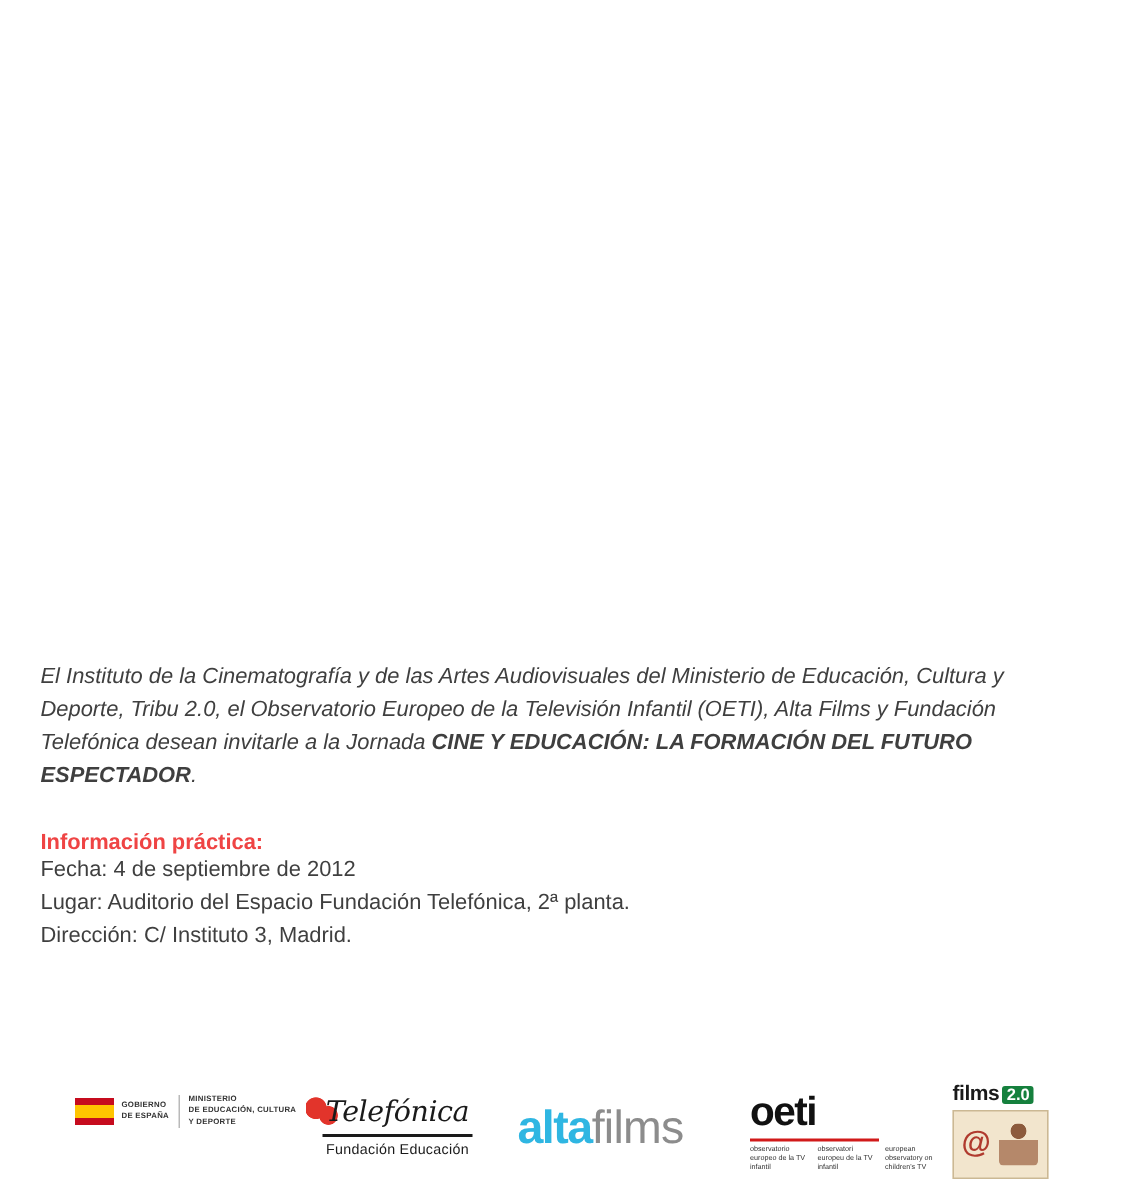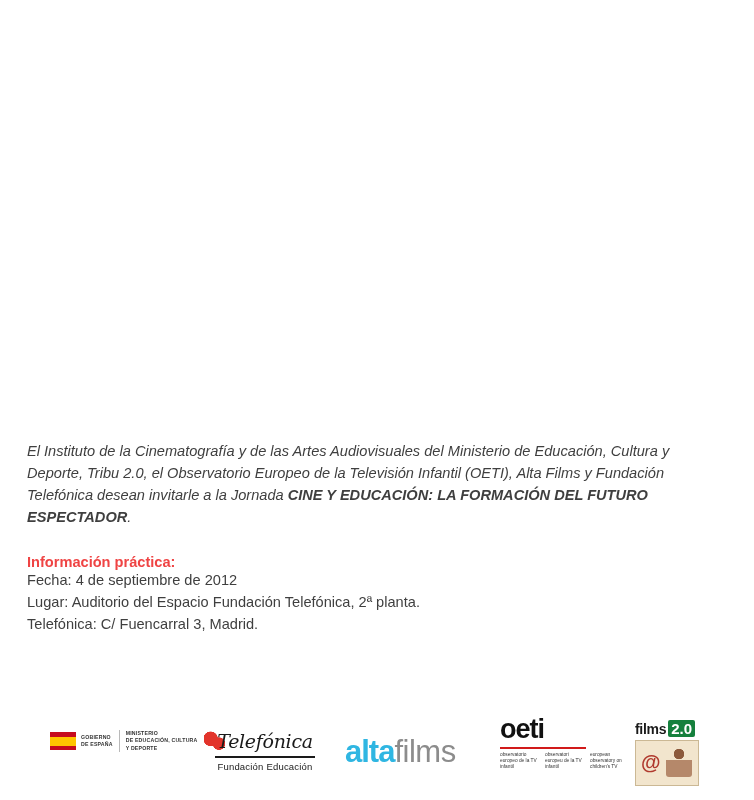--- a/index.html
+++ b/index.html
@@ -303,7 +303,7 @@
   <div class="section-heading">Información práctica:</div>
   <div class="info-line">Fecha: 4 de septiembre de 2012</div>
   <div class="info-line">Lugar: Auditorio del Espacio Fundación Telefónica, 2ª planta.</div>
-  <div class="info-line">Telefónica: C/ Fuencarral 3, Madrid.</div>
+  <div class="info-line">Dirección: C/ Instituto 3, Madrid.</div>
 
 </div>
 

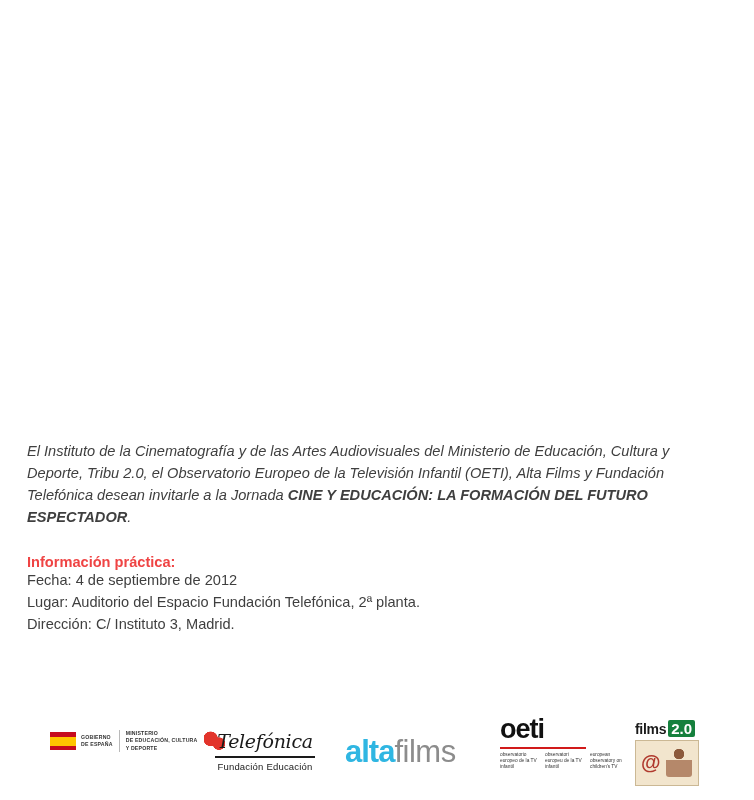--- a/index.html
+++ b/index.html
@@ -228,7 +228,7 @@
   }
 
   
-  .logo-oeti { left: 500px; top: 2px; }
+  .logo-oeti { left: 500px; top: 14px; }
   .oeti-word {
     font-size: 27px; font-weight: bold; color: #111; letter-spacing: -1px;
   }

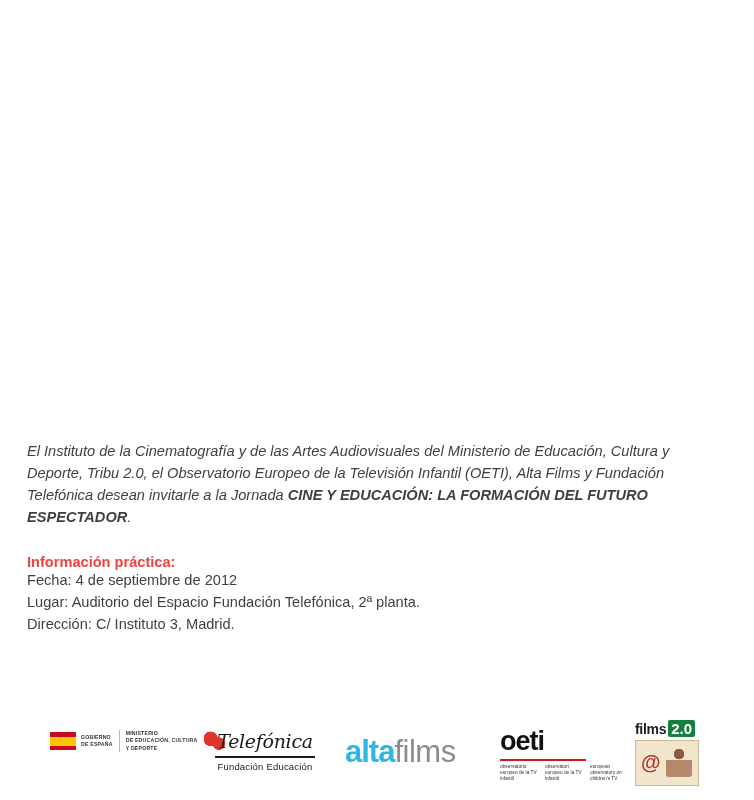--- a/index.html
+++ b/index.html
@@ -245,7 +245,7 @@
     display: inline-block;
     background: #15803d;
     color: #fff;
-    font-size: 15px;
+    font-size: 11px;
     font-weight: bold;
     padding: 0 3px;
     border-radius: 2px;

